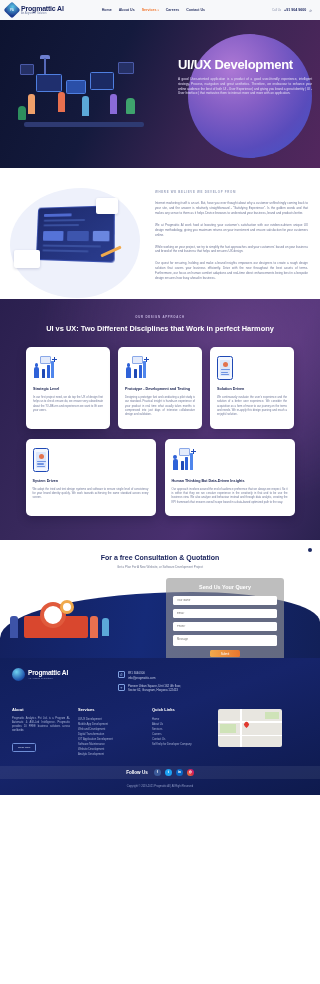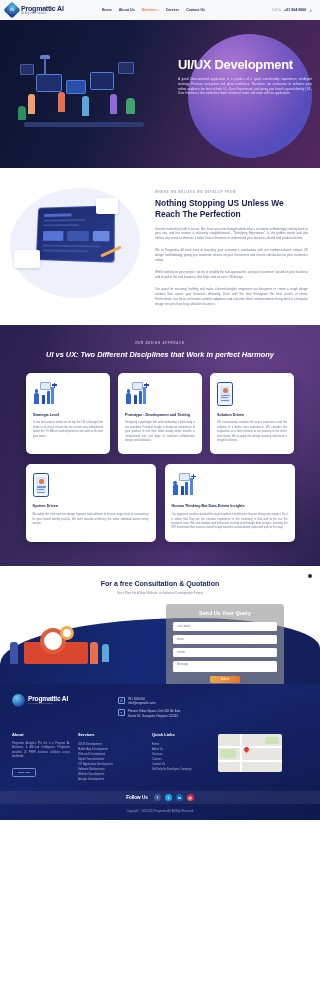--- a/index.html
+++ b/index.html
@@ -348,7 +348,6 @@
     </div>
     <div class="sec2-right">
       <div class="eyebrow">WHERE WE BELIEVE WE DEVELOP FROM</div>
-      <div class="h2">Nothing Stopping US Unless We Reach The Perfection</div>
       <p class="body-p">Internet marketing itself is an art. But, have you ever thought about why a customer unflinchingly coming back to your site, and the answer is relatively straightforward - "Satisfying Experience". Is the golden words and that makes any sense to them as it helps Device browses to understand your business, brand and products better.</p>
       <p class="body-p">We at Progmattic AI work hard at boosting your customer's satisfaction with our evidence-driven unique UX design methodology, giving you maximum returns on your investment and ensure satisfaction for your customers online.</p>
       <p class="body-p">While working on your project, we try to simplify the fast approaches and your customers' based on your business and brand of the end business that helps and ensures UX design.</p>

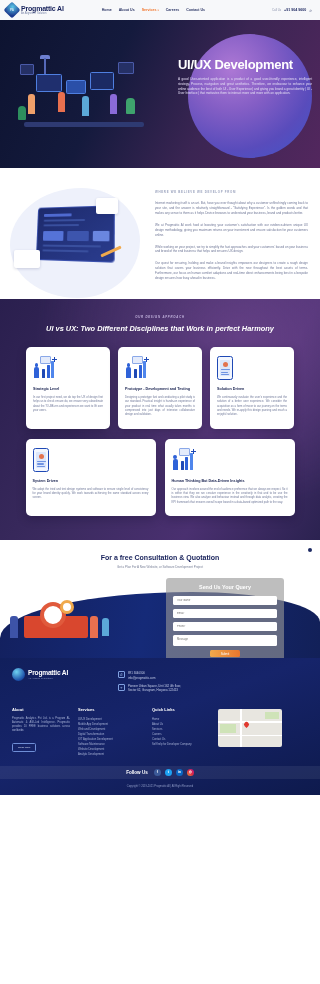--- a/index.html
+++ b/index.html
@@ -134,7 +134,7 @@
       linear-gradient(120deg, #2a1f4e 0%, #3a2a5e 40%, #4a3070 70%, #2b2250 100%);
     padding: 16px 0 24px; position: relative; overflow: hidden;
   }
-  .sec3-head { text-align: center; font-style: italic; }
+  .sec3-head { text-align: center; }
   .sec3-eyebrow { font-size: 2.8px; letter-spacing: 0.8px; color: #c5b6e0; font-weight: bold; text-transform: uppercase; }
   .sec3-title { font-size: 7.4px; font-weight: bold; color: #ffffff; margin-top: 5px; }
 

